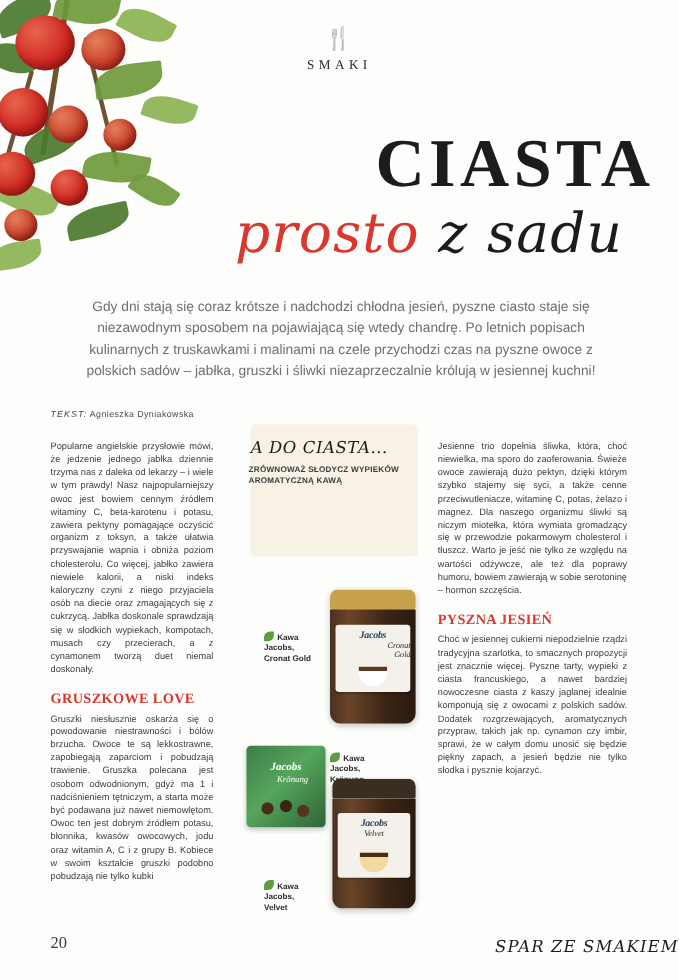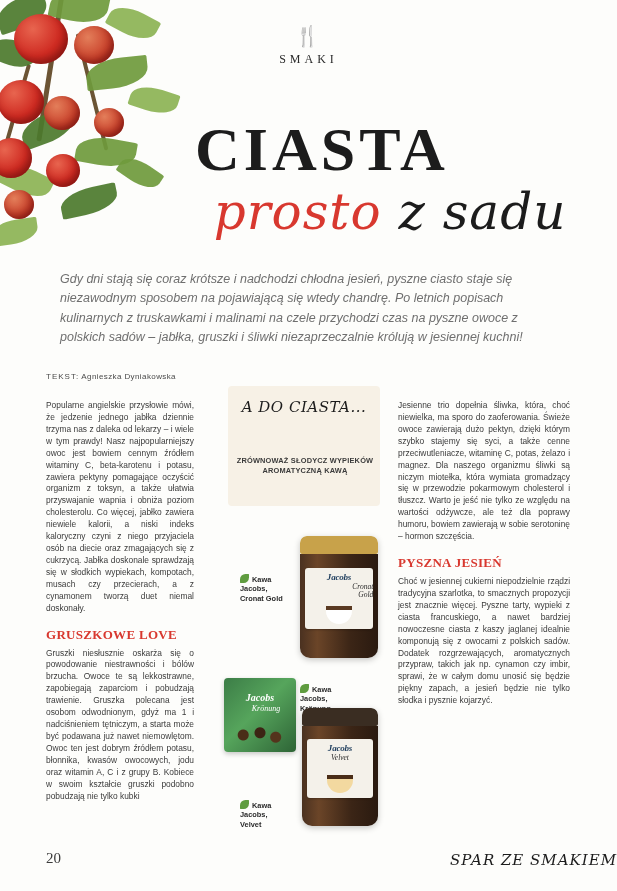--- a/index.html
+++ b/index.html
@@ -75,7 +75,7 @@
     position: absolute;
     left: 195px; top: 118px;
     width: 400px;
-    text-align: left;
+    text-align: right;
     font-family: "Liberation Serif", serif;
     font-weight: bold;
     font-size: 62px;

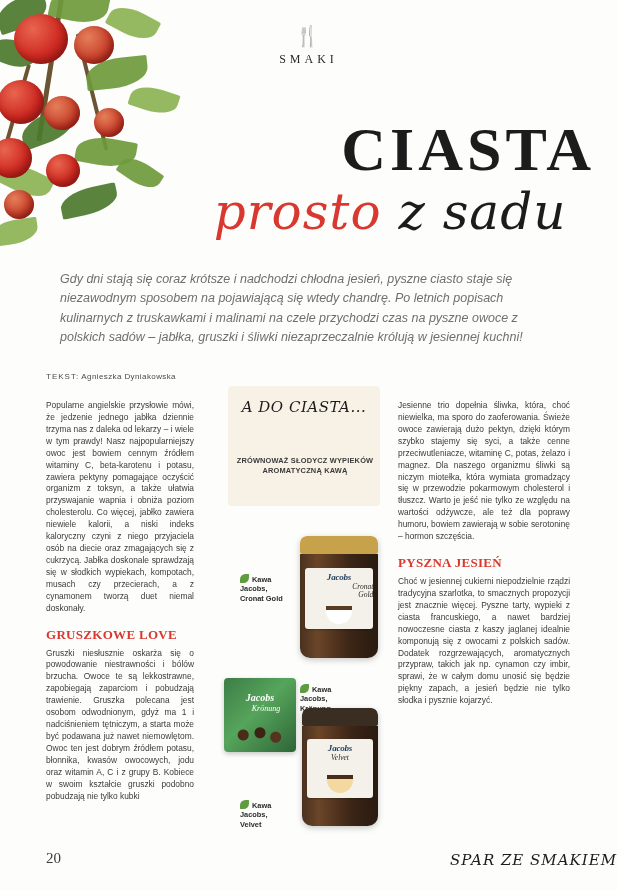--- a/index.html
+++ b/index.html
@@ -104,11 +104,11 @@
     position: absolute;
     left: 60px; top: 270px;
     width: 500px;
+    text-align: center;
     font-size: 12.5px;
     line-height: 1.55;
     color: #6f6f6f;
     font-family: "Liberation Sans", sans-serif;
-    font-style: italic;
   }
   .byline {
     position: absolute;

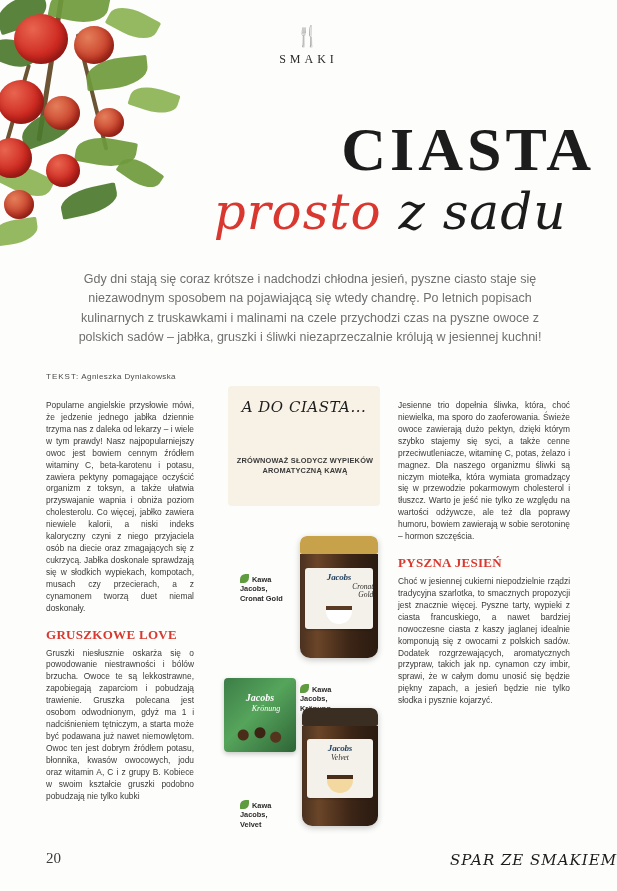--- a/index.html
+++ b/index.html
@@ -117,7 +117,7 @@
     color: #4a4a4a;
     letter-spacing: .4px;
   }
-  .byline .label { letter-spacing: 1px; }
+  .byline .label { letter-spacing: 1px; font-style: italic; }
 
   
   .col {

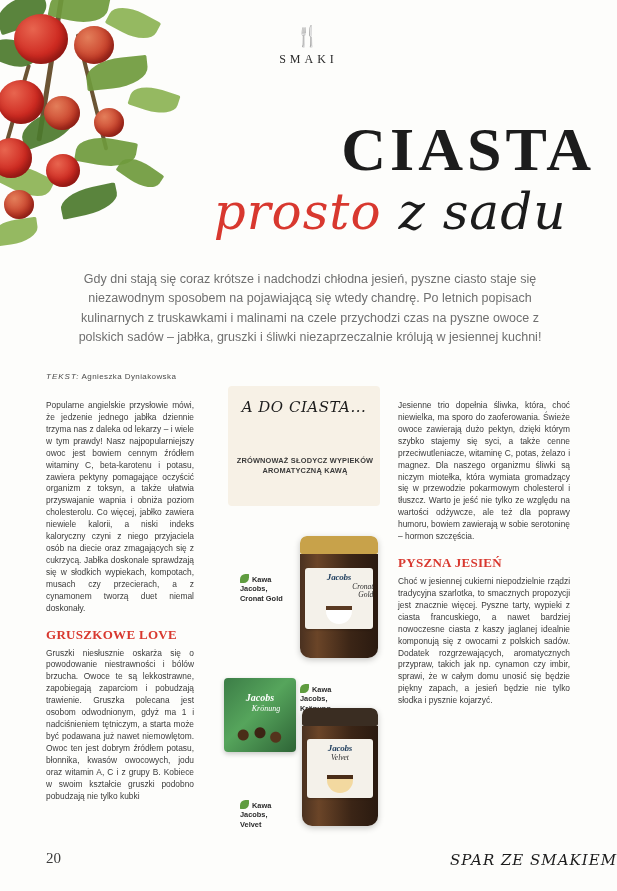--- a/index.html
+++ b/index.html
@@ -161,7 +161,6 @@
     position: absolute;
     left: 14px; top: 12px;
     width: 152px;
-    text-align: center;
     font-family: "DejaVu Serif", serif;
     font-style: italic;
     font-size: 15px;

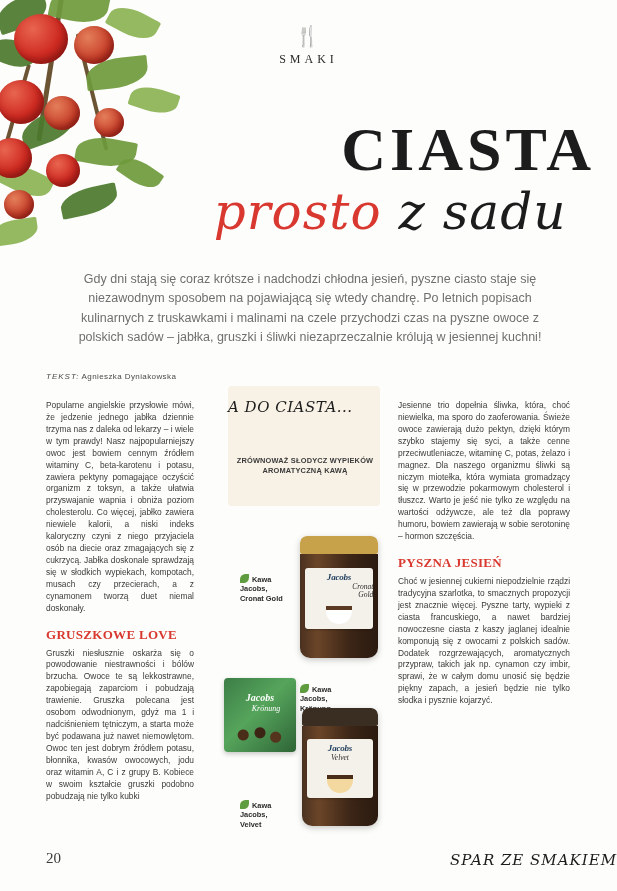--- a/index.html
+++ b/index.html
@@ -171,13 +171,12 @@
     position: absolute;
     left: 12px; top: 36px;
     width: 158px;
-    text-align: center;
+    text-align: left;
     font-size: 7.4px;
     font-weight: bold;
     color: #3b3b3b;
     line-height: 1.35;
     letter-spacing: .2px;
-    margin-top: 34px;
   }
 
   

